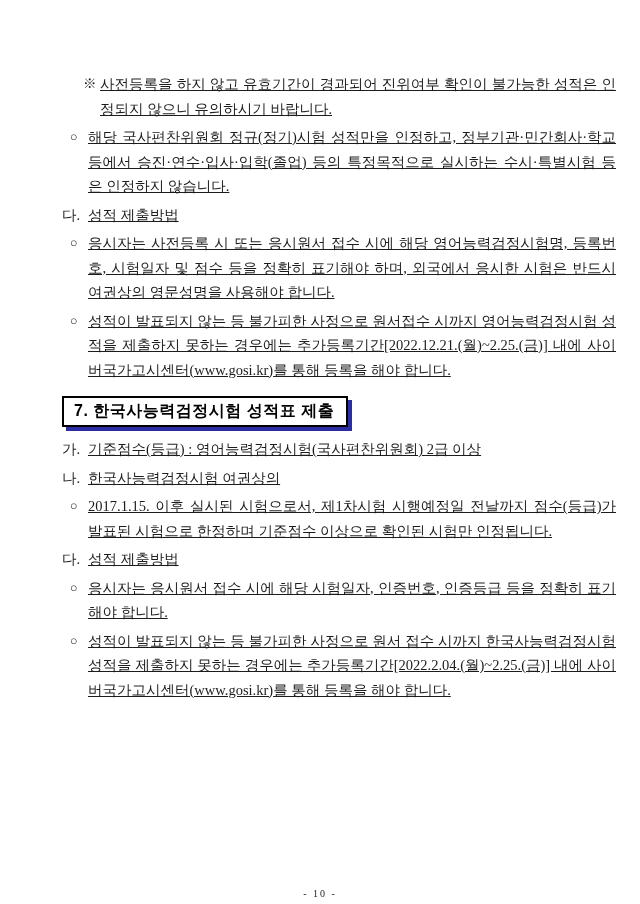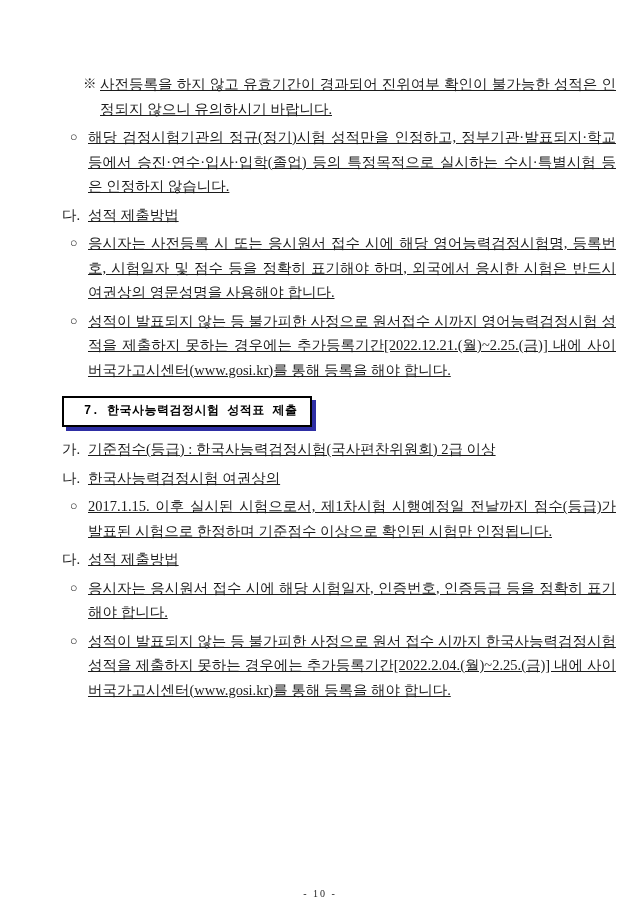--- a/index.html
+++ b/index.html
@@ -73,7 +73,7 @@
 
   <div class="para bullet">
     <span class="marker">○</span>
-    <span class="body">해당 검정시험기관의 정규(정기)시험 성적만을 인정하고, 정부기관·발표되지·학교 등에서 승진·연수·입사·입학(졸업) 등의 특정목적으로 실시하는 수시·특별시험 등은 인정하지 않습니다.</span>
+    <span class="body">해당 국사편찬위원회 정규(정기)시험 성적만을 인정하고, 정부기관·민간회사·학교 등에서 승진·연수·입사·입학(졸업) 등의 특정목적으로 실시하는 수시·특별시험 등은 인정하지 않습니다.</span>
   </div>
 
   <div class="para level1">

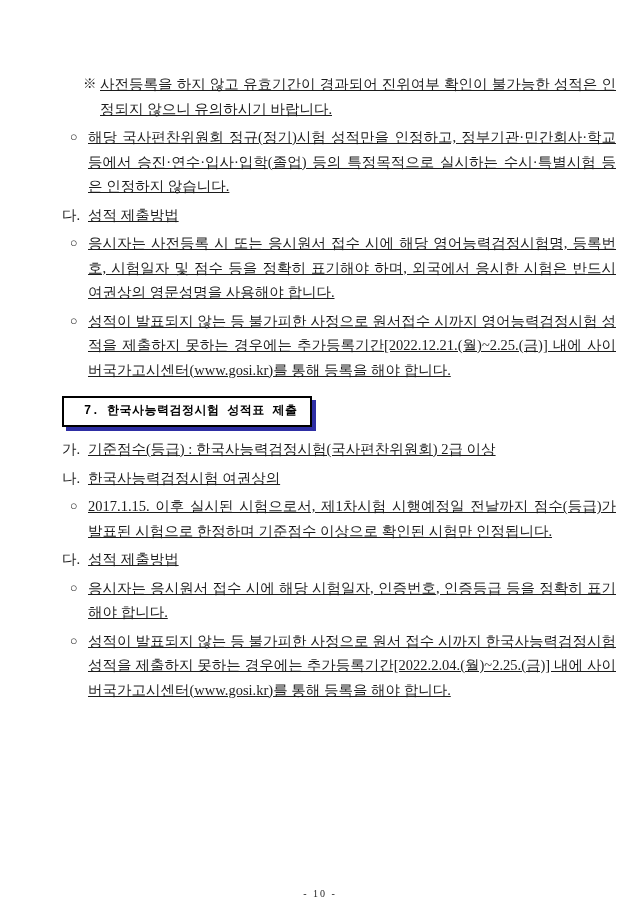--- a/index.html
+++ b/index.html
@@ -40,10 +40,10 @@
     display: inline-block;
     border: 2px solid #000000;
     box-shadow: 4px 4px 0 0 #2e2ea4;
-    padding: 3px 12px 4px 20px;
-    font-family: Liberation Mono, monospace;
+    padding: 3px 12px 4px 10px;
+    font-family: Liberation Sans, sans-serif;
     font-weight: bold;
-    font-size: 12px;
+    font-size: 16px;
     line-height: 20px;
     color: #000000;
     background: #ffffff;

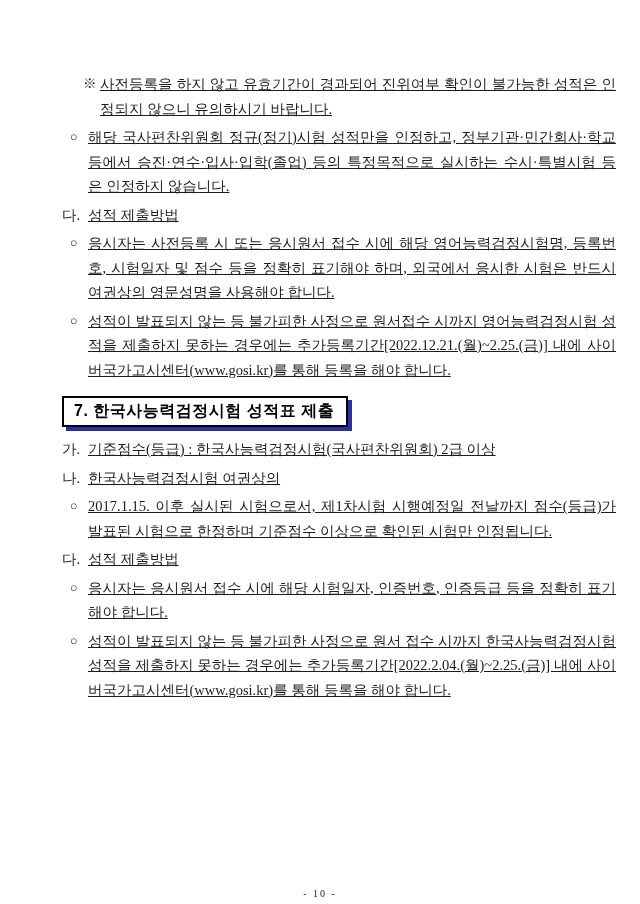--- a/index.html
+++ b/index.html
@@ -97,7 +97,7 @@
 
   <div class="para level1">
     <span class="marker">가.</span>
-    <span class="body">기준점수(등급) : 한국사능력검정시험(국사편찬위원회) 2급 이상</span>
+    <span class="body">기준점수(등급) : 영어능력검정시험(국사편찬위원회) 2급 이상</span>
   </div>
 
   <div class="para level1">

